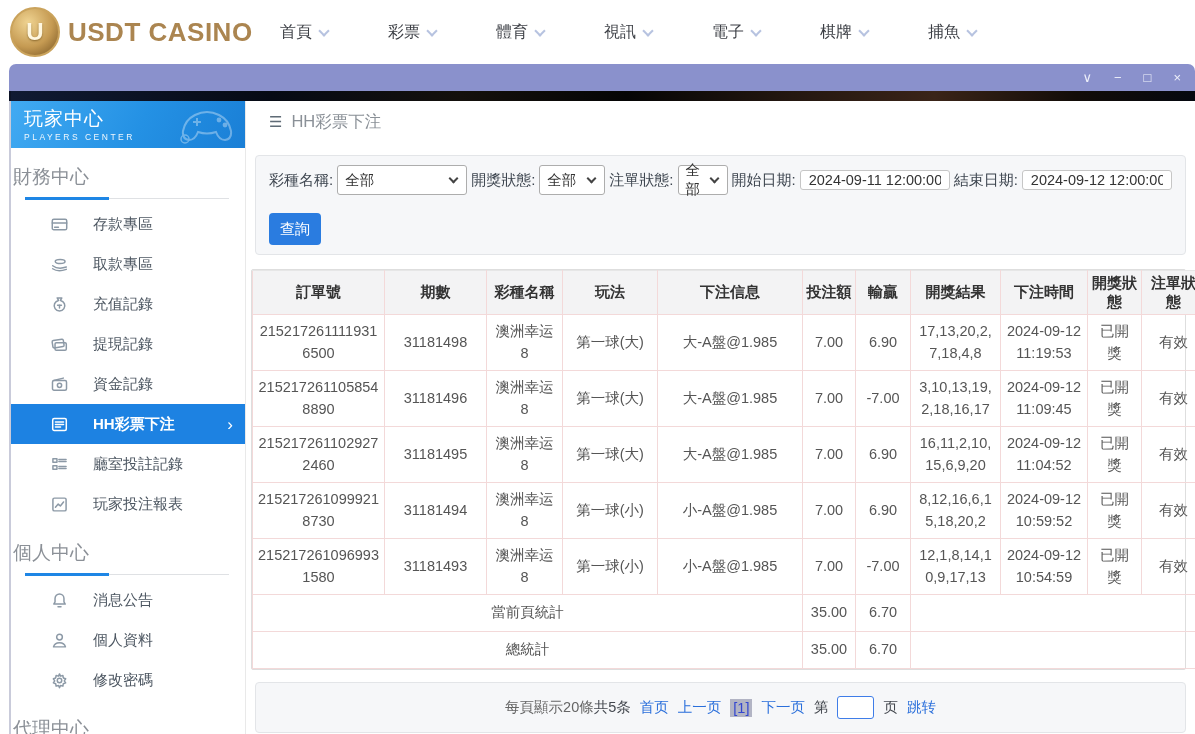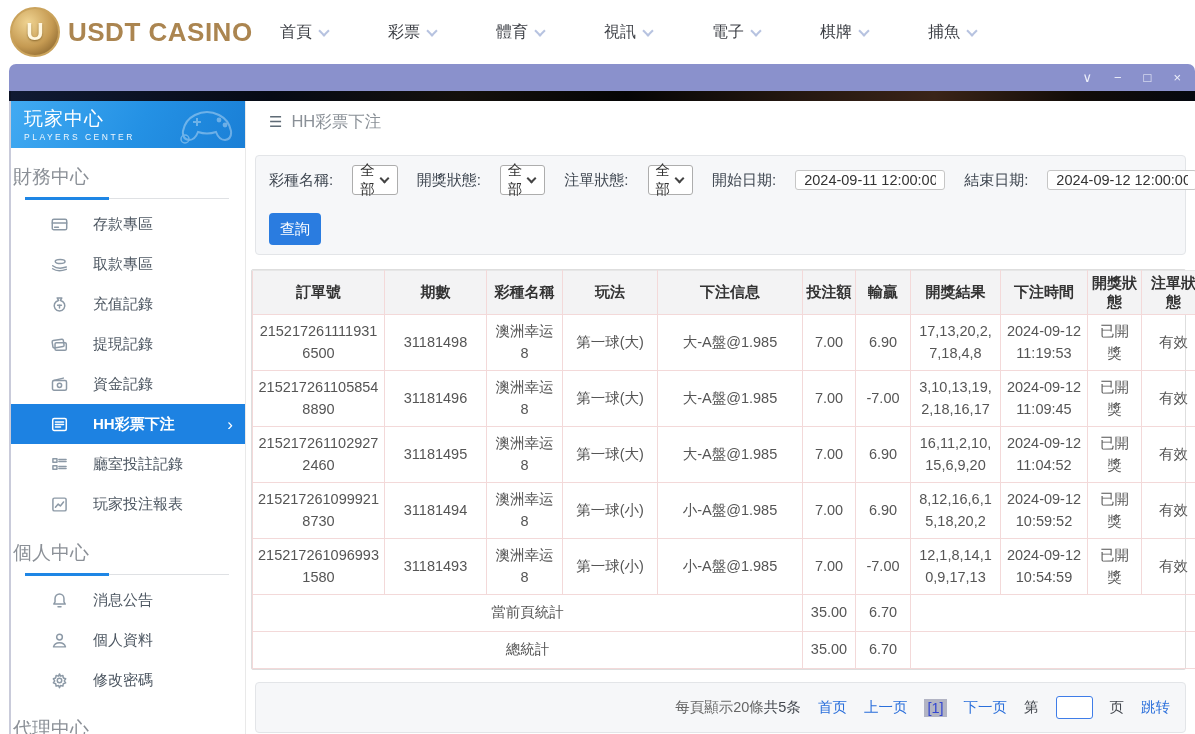--- a/index.html
+++ b/index.html
@@ -60,7 +60,7 @@
 
   .filter-panel { margin:12px 9px 0 9px; background:#f6f7f9; border:1px solid #e3e5e8;
     border-radius:4px; padding:9px 13px; }
-  .filter-row { display:flex; align-items:center; gap:19px; flex-wrap:nowrap; }
+  .filter-row { display:flex; align-items:center; gap:4px; flex-wrap:nowrap; }
   .f-label { font-size:15px; color:#3e4650; white-space:nowrap; }
   .sel { height:30px; background:#fff; border:1px solid #adadad; border-radius:3px;
     display:flex; align-items:center; padding:0 7px; cursor:pointer; }

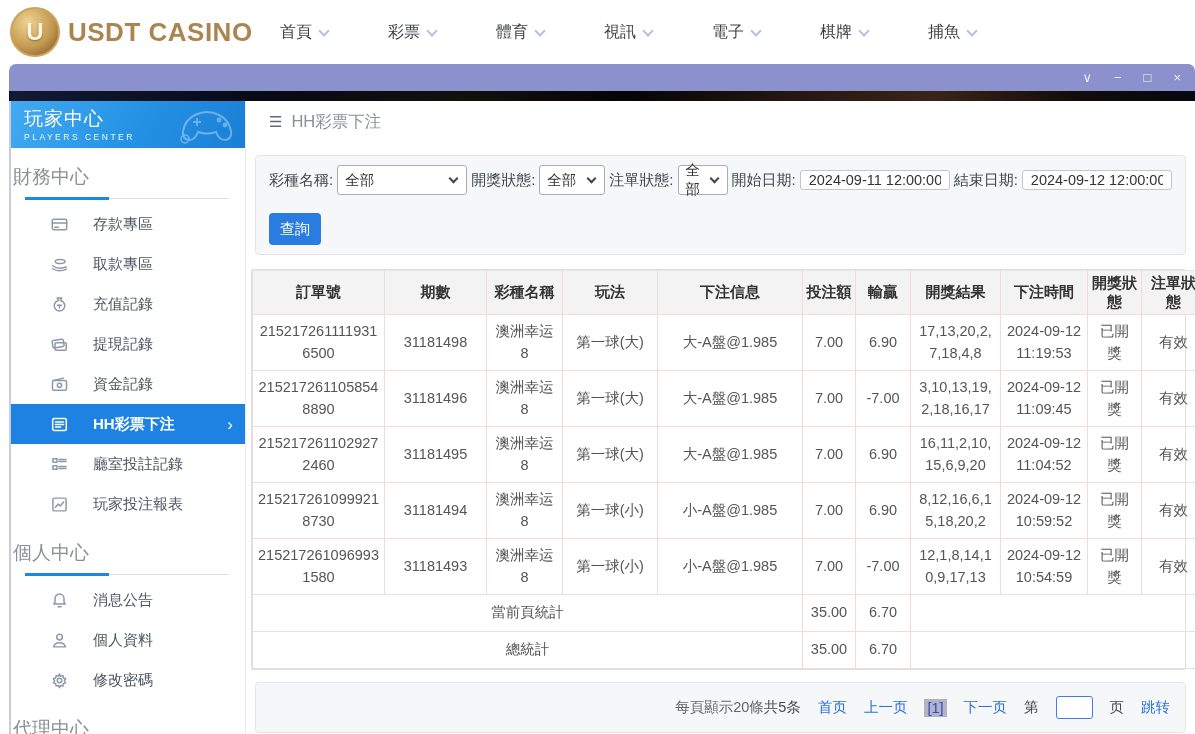--- a/index.html
+++ b/index.html
@@ -83,7 +83,7 @@
   tr:first-child th { border-top-color:#e6e6e6; }
 
   .pager { margin:12px 9px 0 9px; background:#f6f7f9; border:1px solid #e3e5e8; border-radius:4px;
-    height:51px; display:flex; align-items:center; justify-content:flex-end; padding:0 15px; }
+    height:51px; display:flex; align-items:center; justify-content:center; padding:0 15px; }
   .per-page { color:#666; font-size:14.5px; }
   .pager-right { display:flex; align-items:center; gap:17px; font-size:14.5px; }
   .pager-right a { color:#2a6fdb; text-decoration:none; cursor:pointer; }

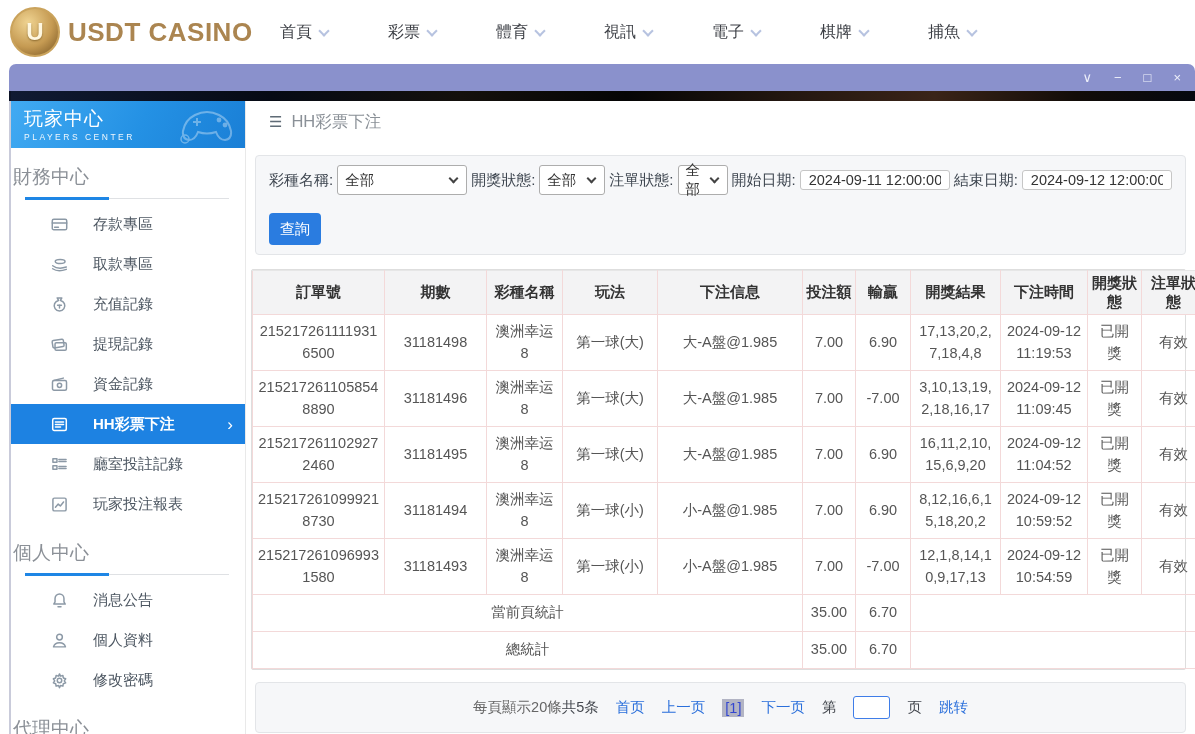--- a/index.html
+++ b/index.html
@@ -85,7 +85,7 @@
   .pager { margin:12px 9px 0 9px; background:#f6f7f9; border:1px solid #e3e5e8; border-radius:4px;
     height:51px; display:flex; align-items:center; justify-content:center; padding:0 15px; }
   .per-page { color:#666; font-size:14.5px; }
-  .pager-right { display:flex; align-items:center; gap:17px; font-size:14.5px; }
+  .pager-right { display:flex; align-items:center; gap:9px; font-size:14.5px; }
   .pager-right a { color:#2a6fdb; text-decoration:none; cursor:pointer; }
   .total-count { color:#44484f; }
   .current-page { background:#b2b4c4; color:#3346d0; padding:1px 3px; cursor:pointer; }

